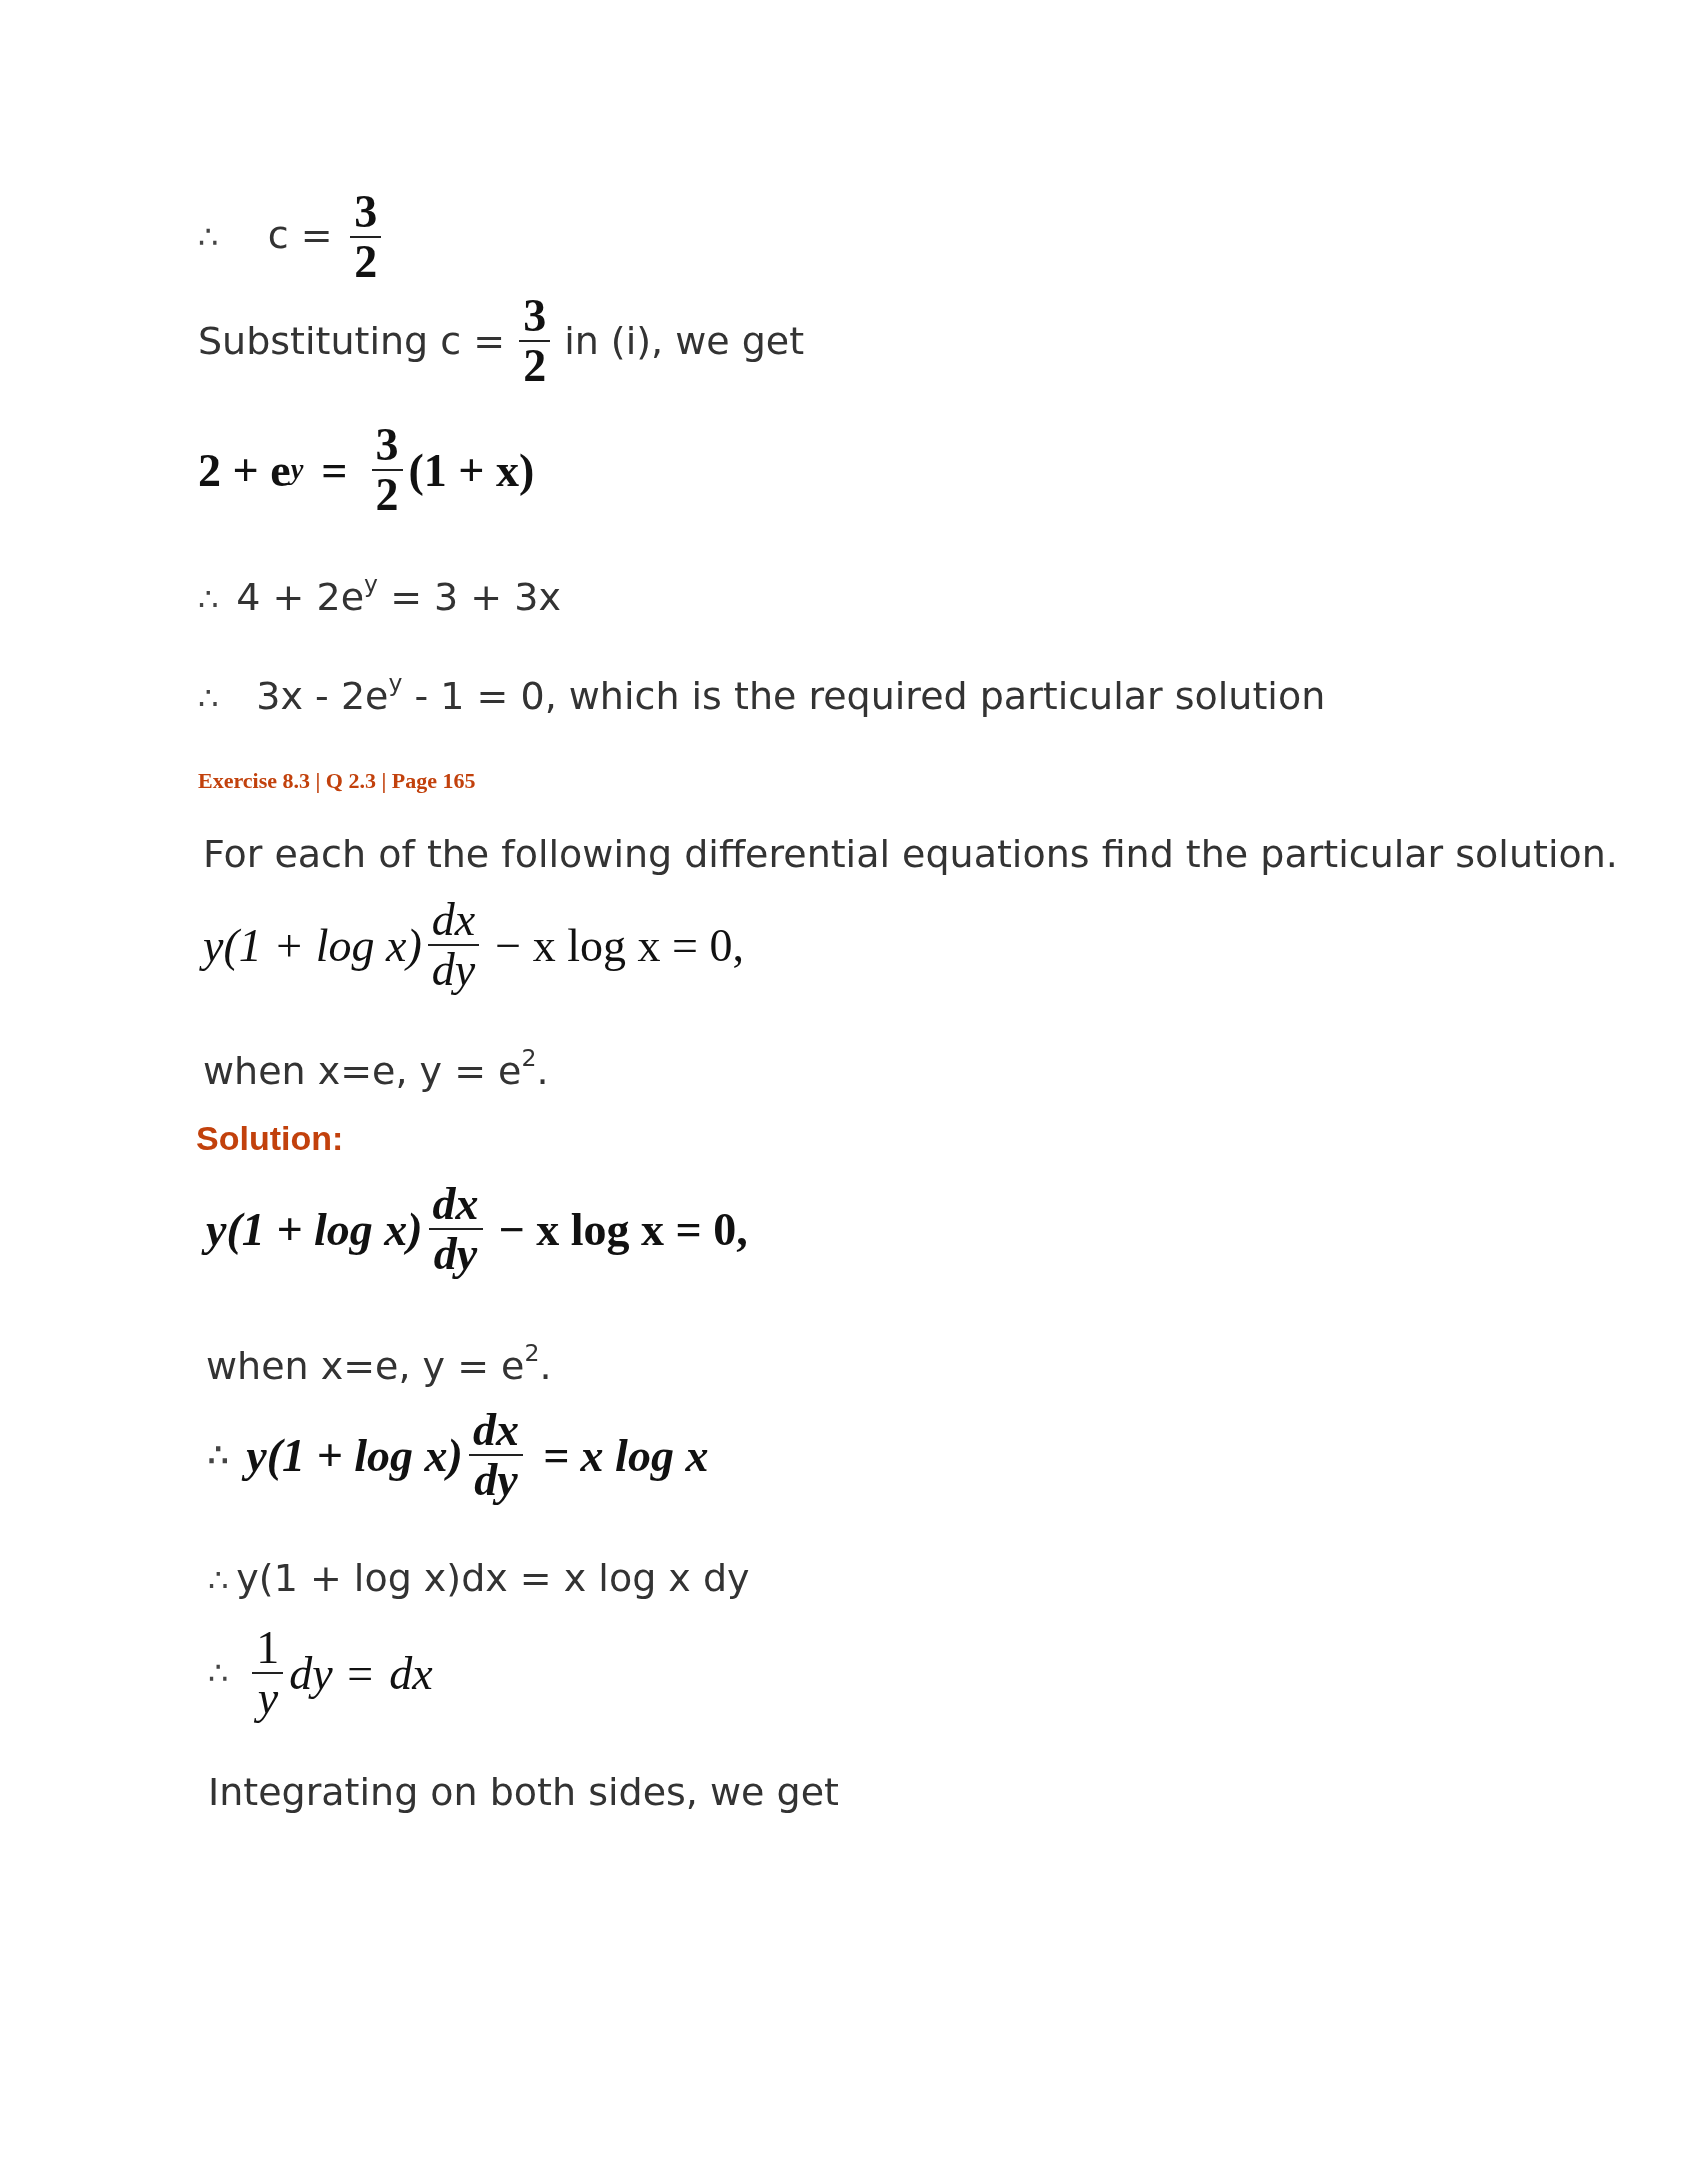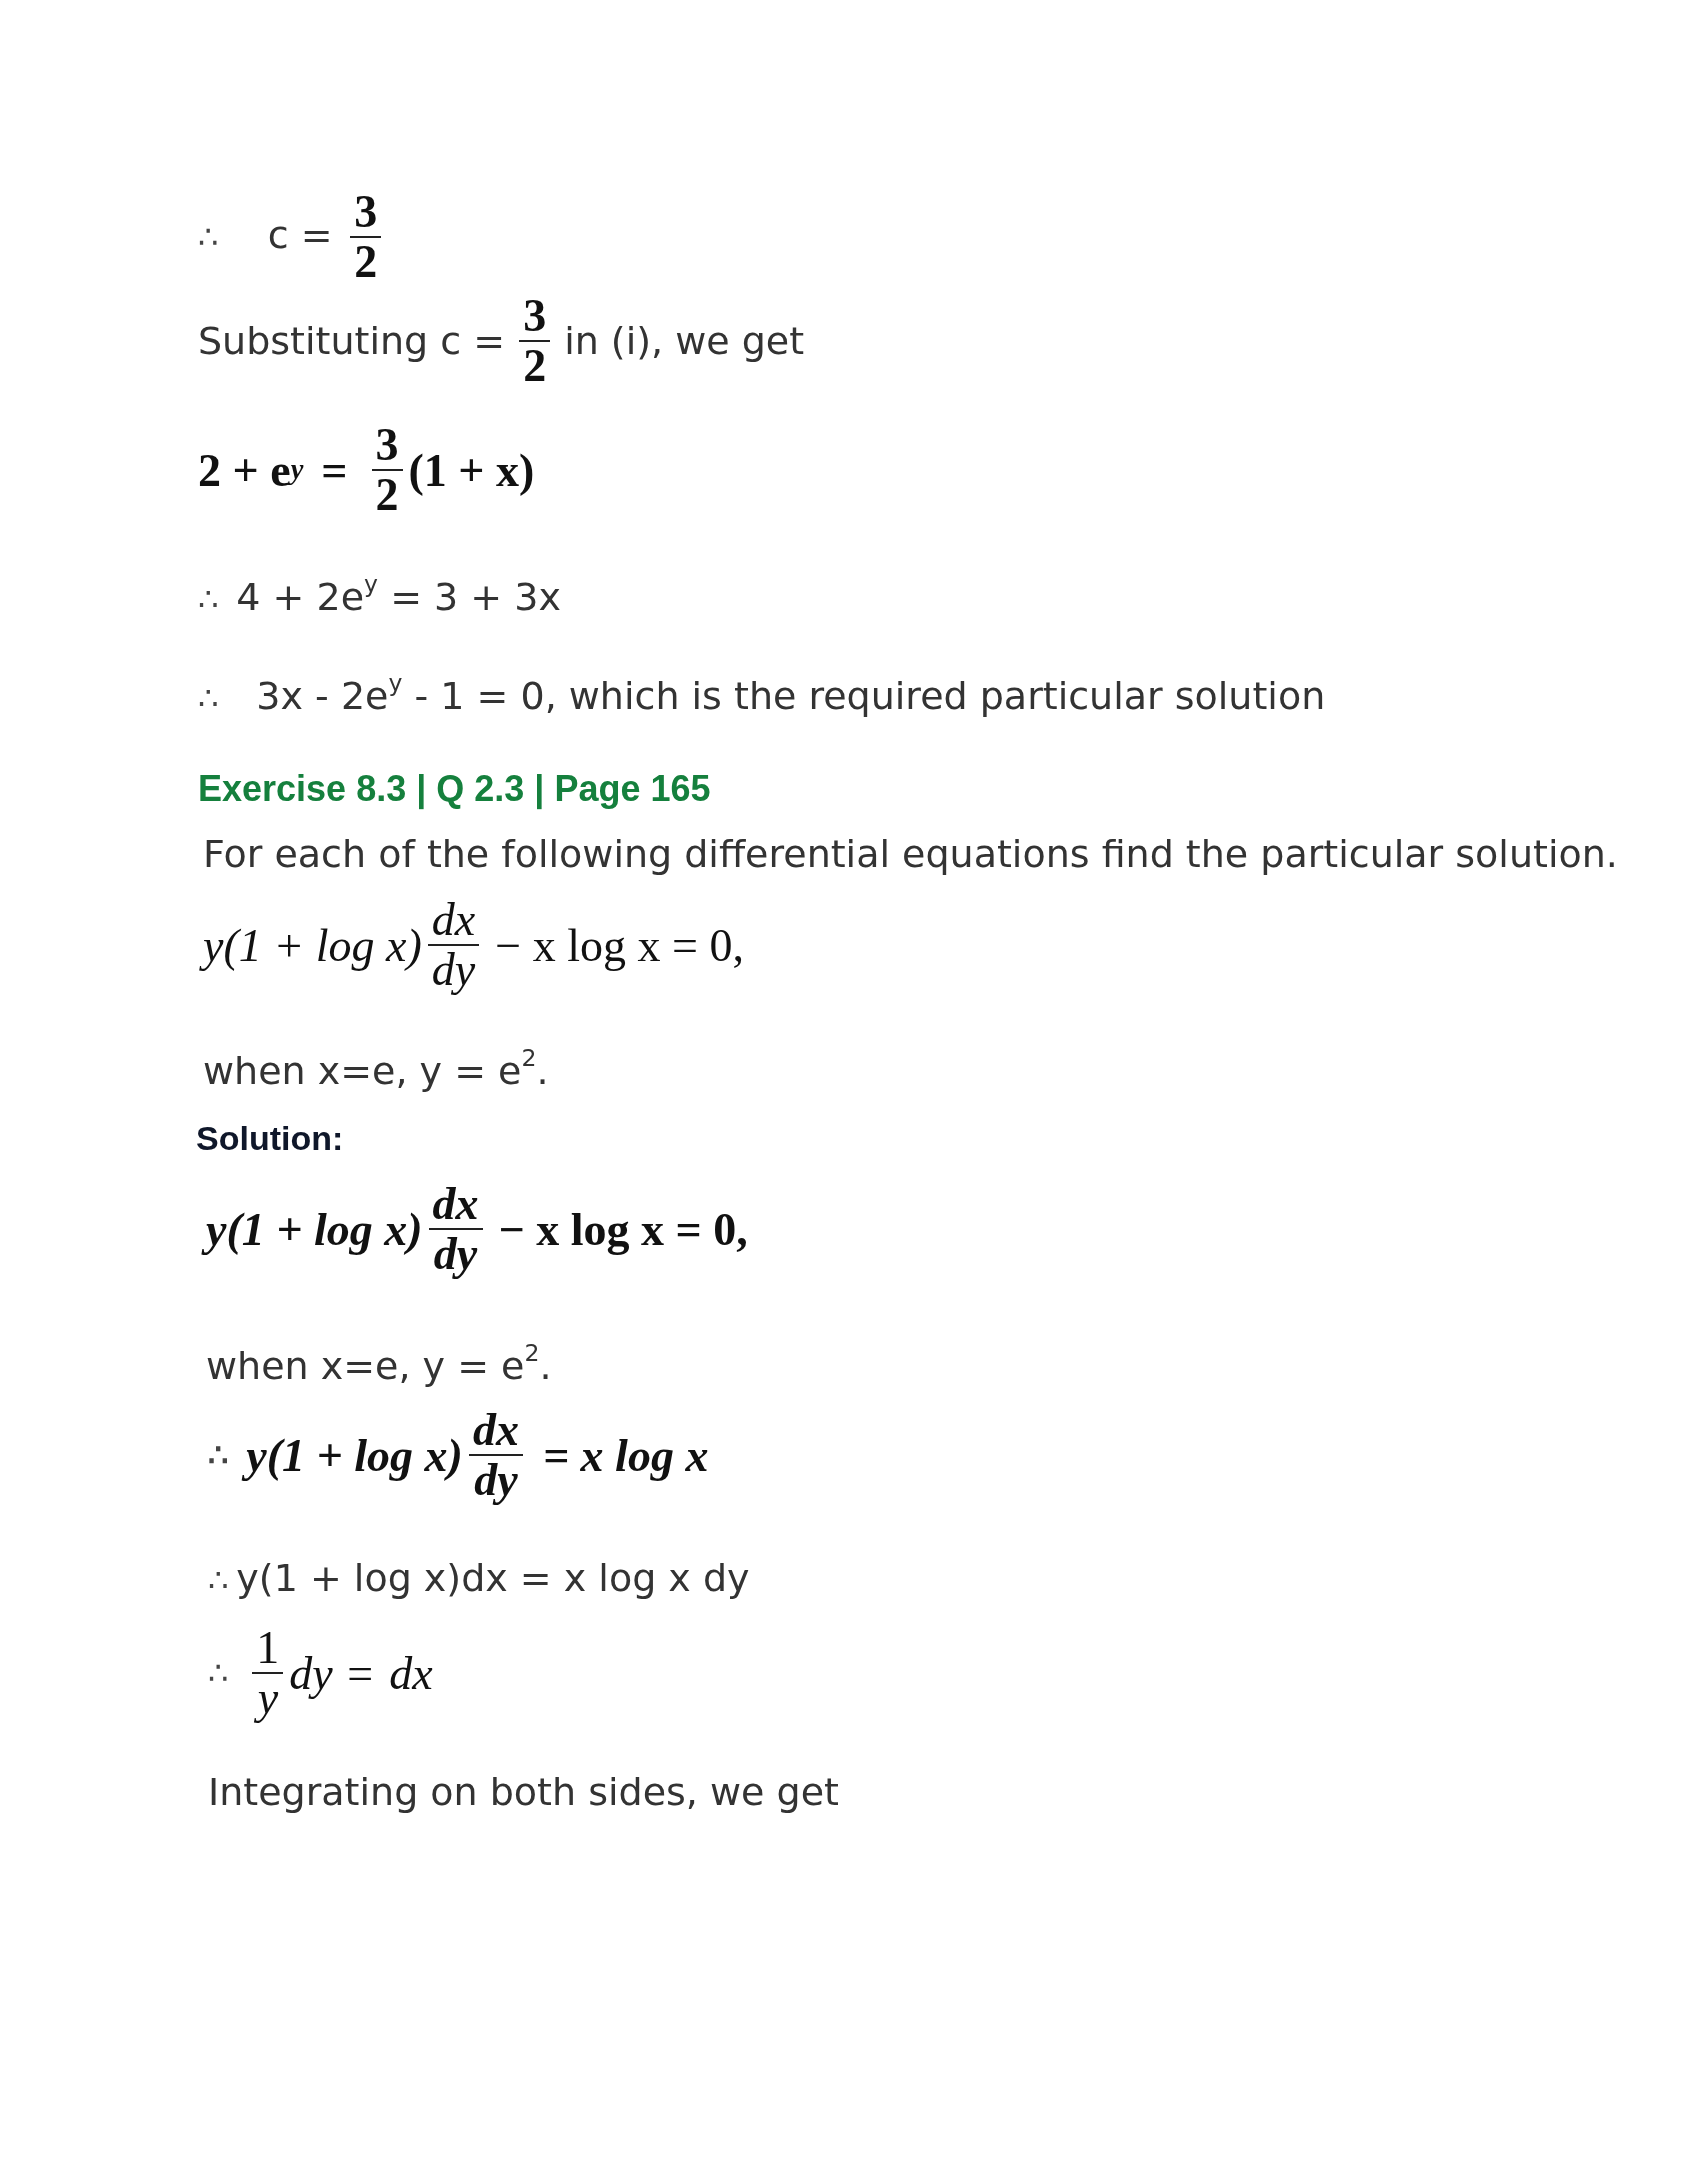--- a/index.html
+++ b/index.html
@@ -12,7 +12,7 @@
   .frac .num, .frac .den { padding:0 4px; line-height:1.05; }
   .frac .bar { align-self:stretch; border-top:2px solid #222; height:0; }
   .bold { font-weight:bold; }
-  .green { font-family:Liberation Sans, sans-serif; font-weight:bold; font-size:36px; color:#15803d; }
+  .green { font-family:Liberation Serif, serif; font-weight:bold; font-size:22px; color:#c2410c; }
   .sol { font-family:"Liberation Sans", sans-serif; font-weight:bold; font-size:34px; color:#0f172a; }
   sup { font-size:0.62em; vertical-align:0.75em; }
   .therefore { font-size:32px; color:#444; margin-right:18px; }

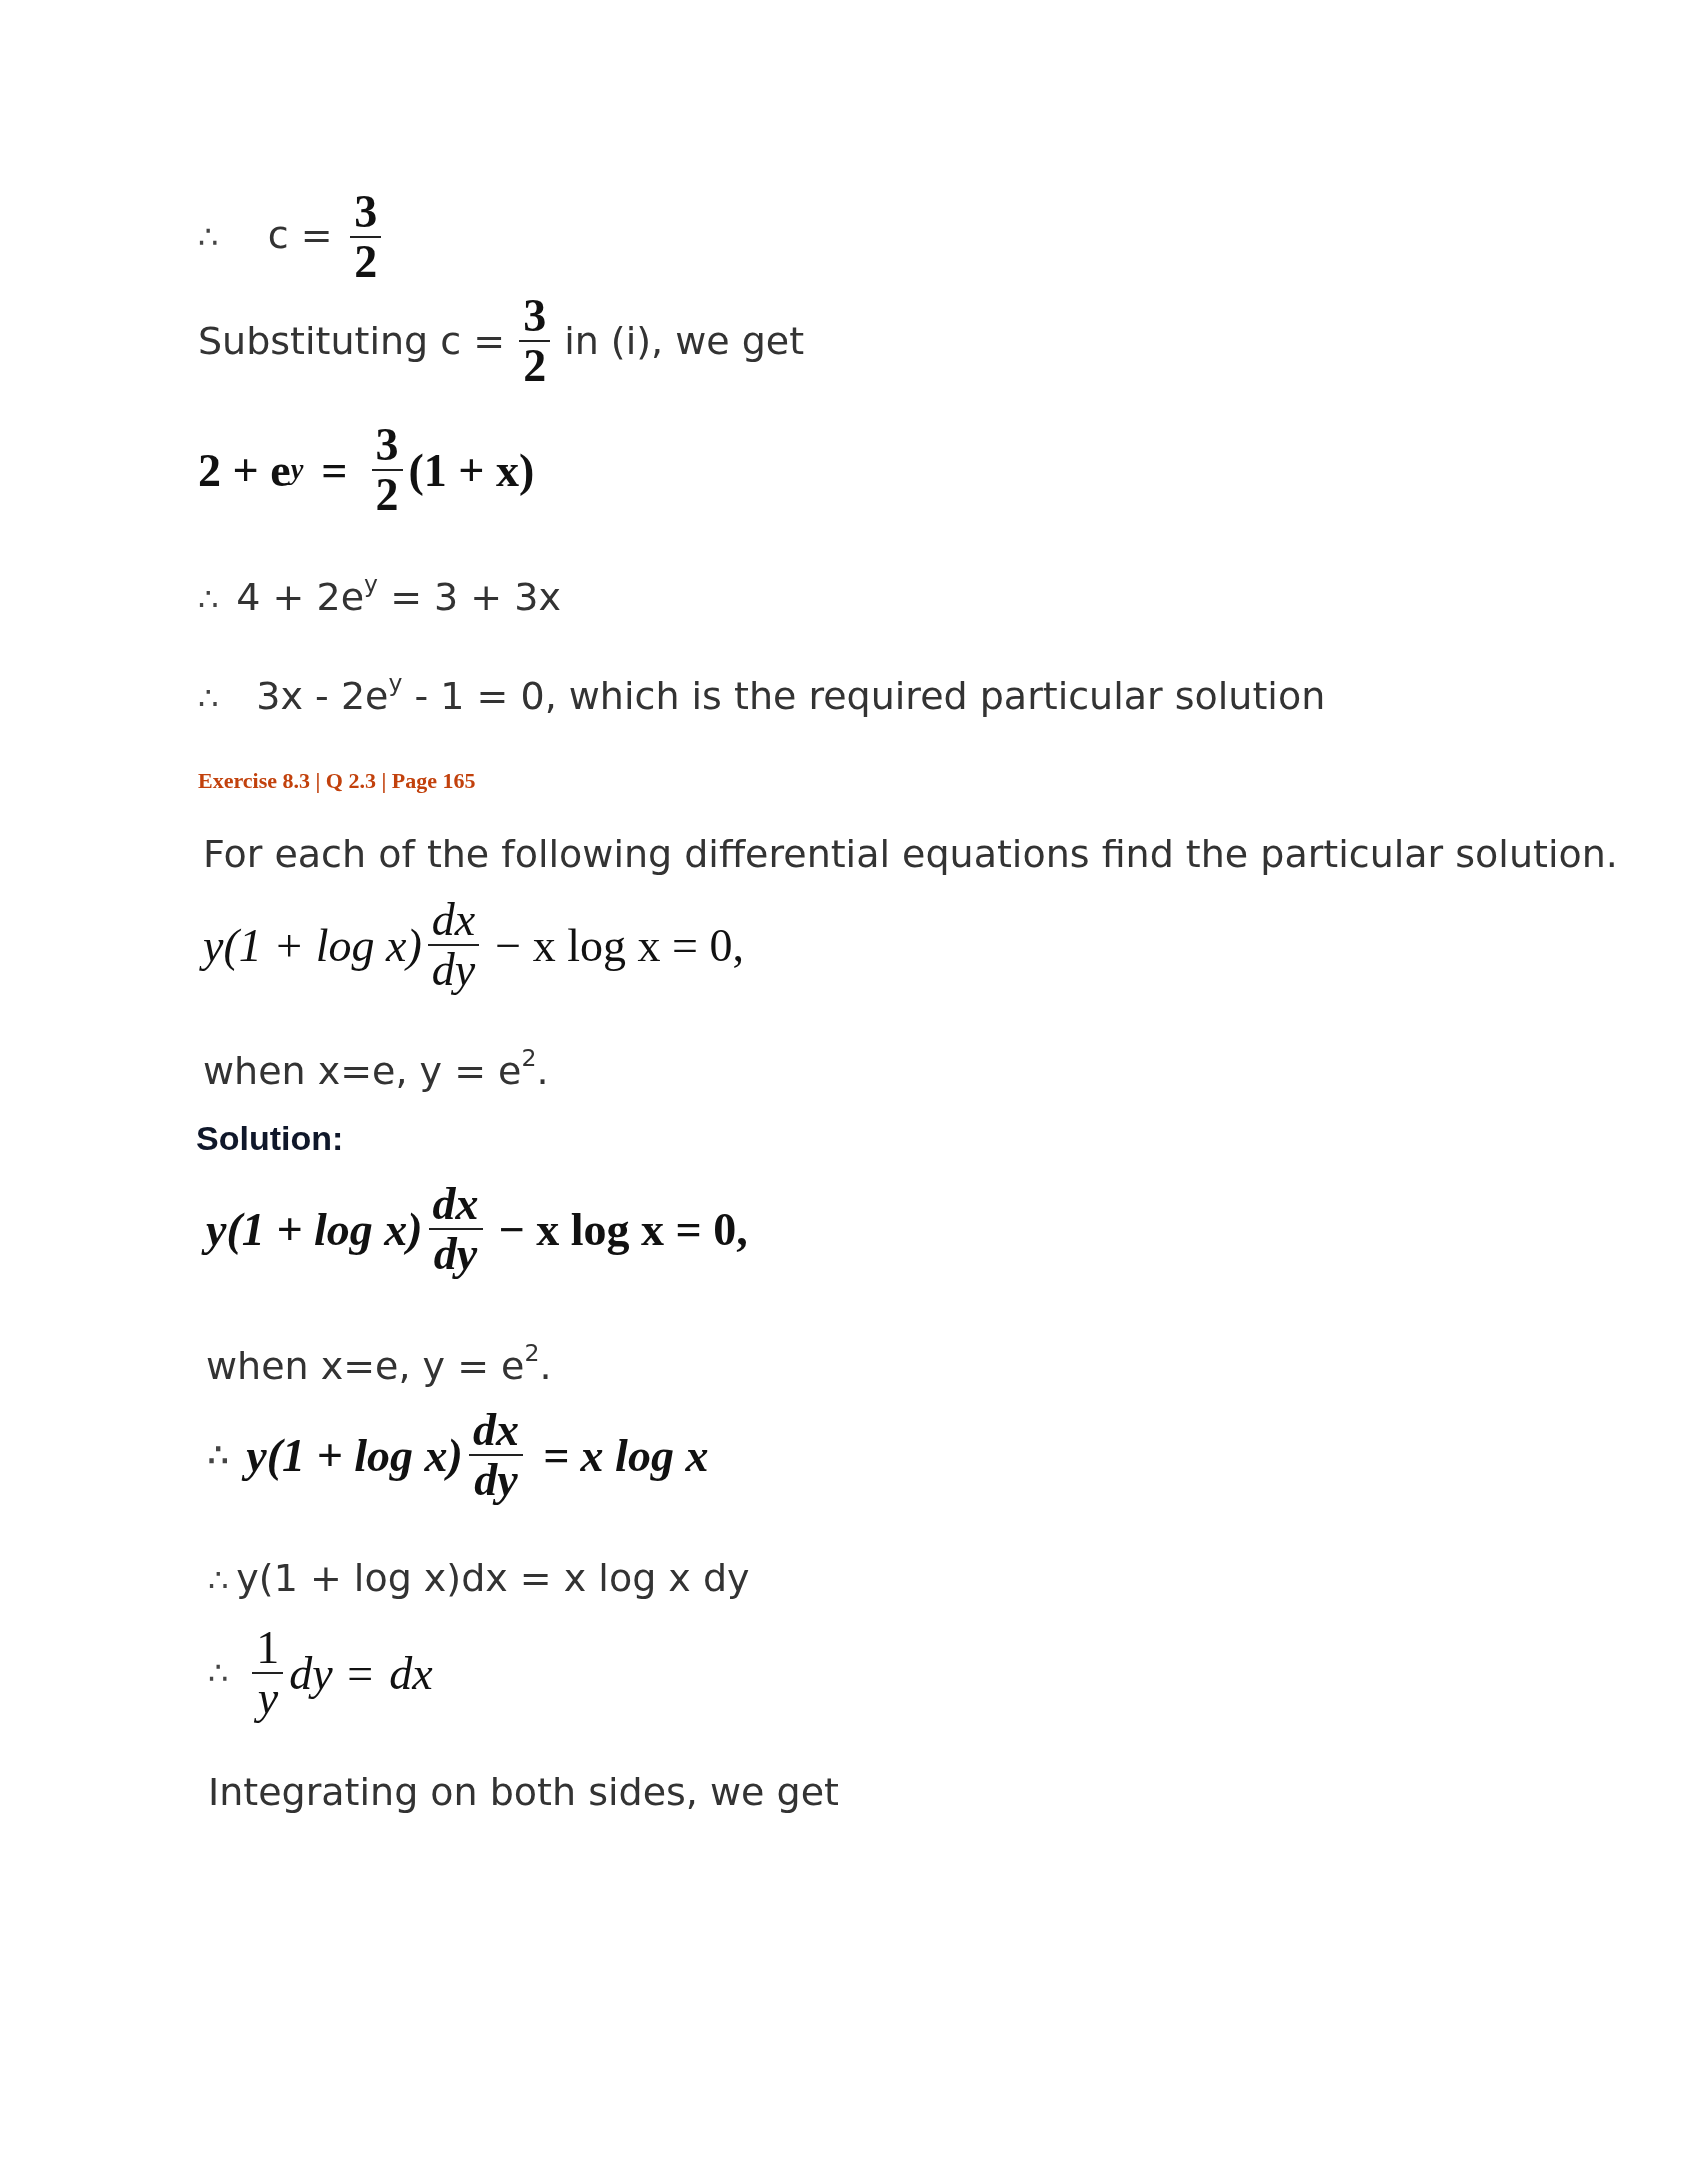--- a/index.html
+++ b/index.html
@@ -13,7 +13,7 @@
   .frac .bar { align-self:stretch; border-top:2px solid #222; height:0; }
   .bold { font-weight:bold; }
   .green { font-family:Liberation Serif, serif; font-weight:bold; font-size:22px; color:#c2410c; }
-  .sol { font-family:"Liberation Sans", sans-serif; font-weight:bold; font-size:34px; color:#0f172a; }
+  .sol { font-family:"Liberation Sans", sans-serif; font-weight:bold; font-size:34px; color:#c2410c; }
   sup { font-size:0.62em; vertical-align:0.75em; }
   .therefore { font-size:32px; color:#444; margin-right:18px; }
 </style>

